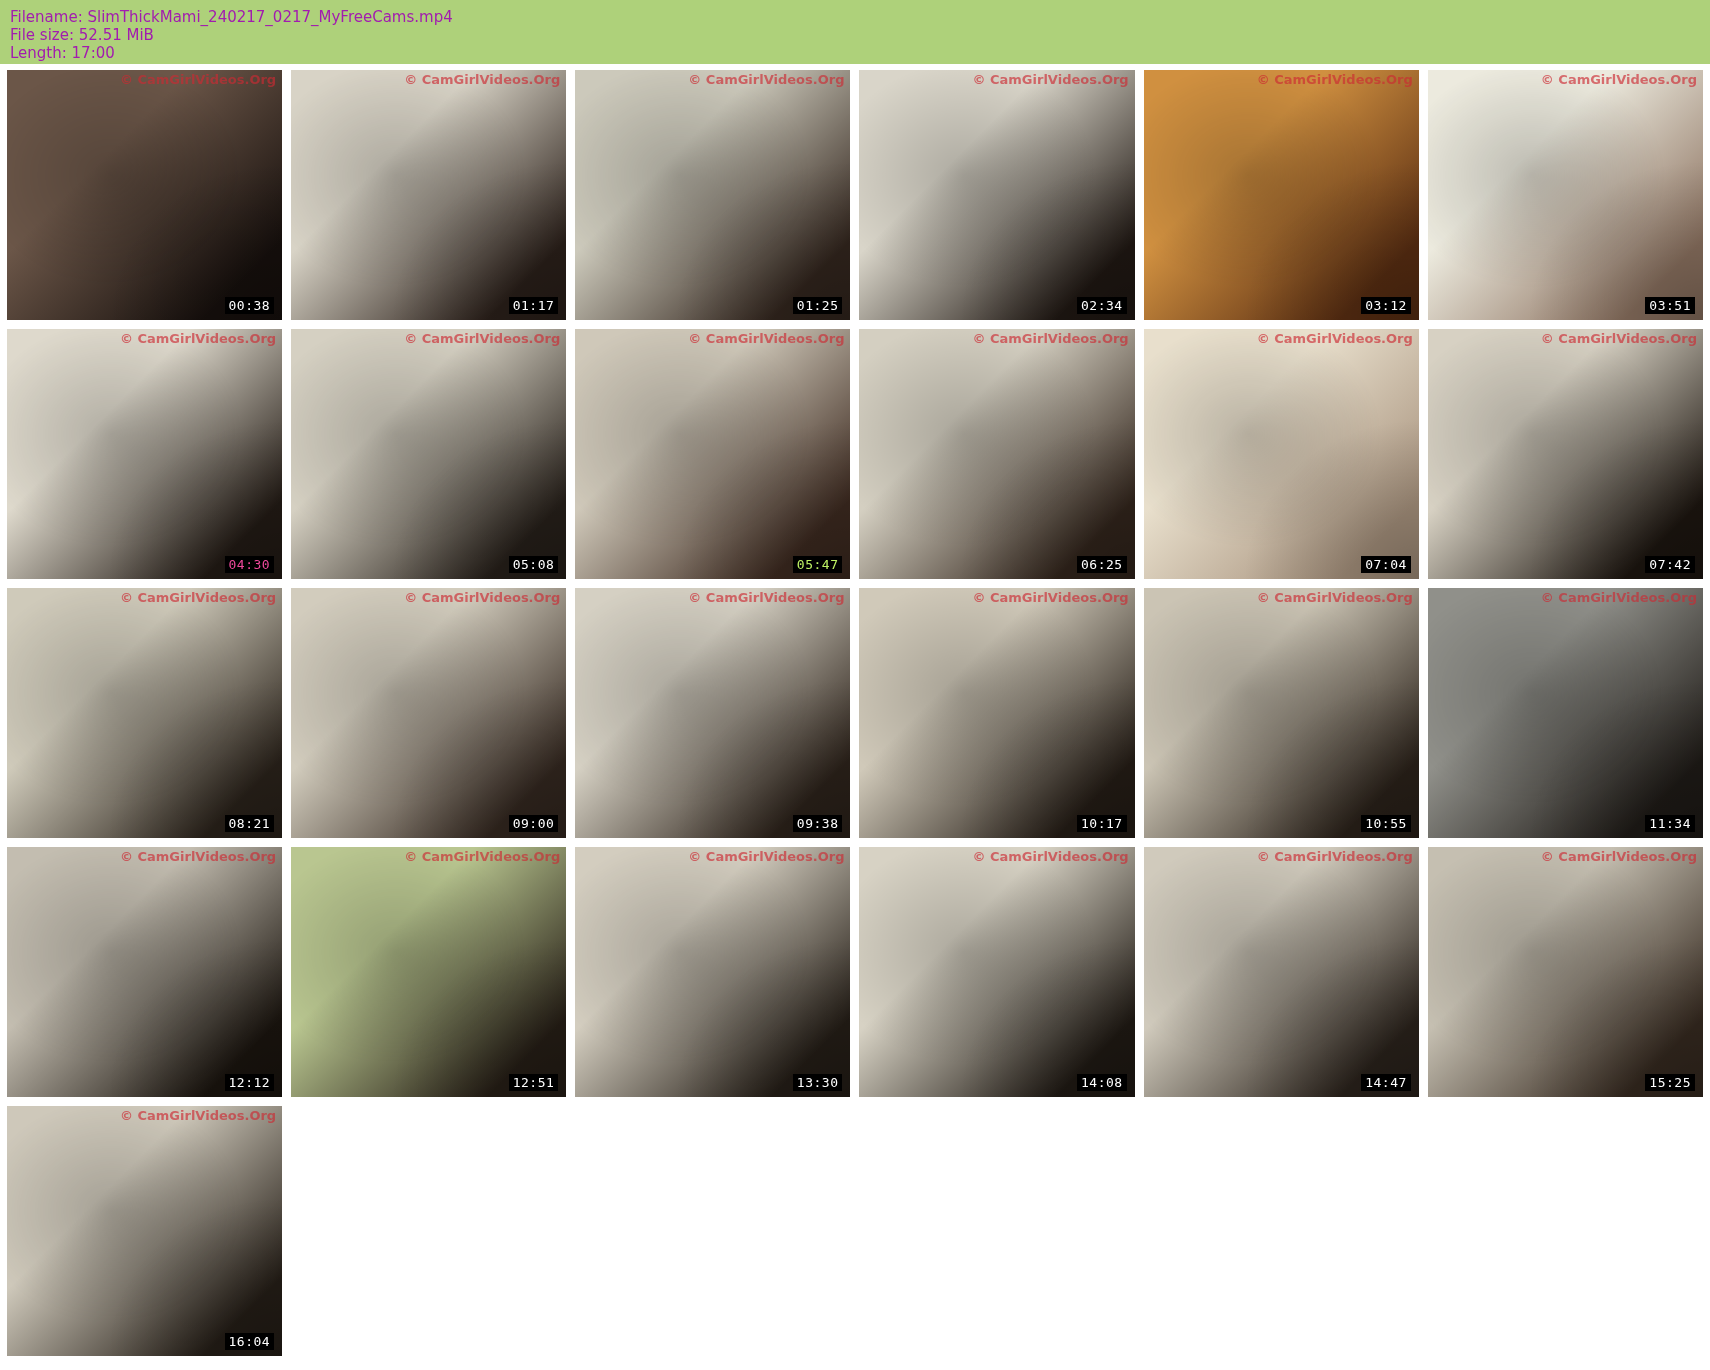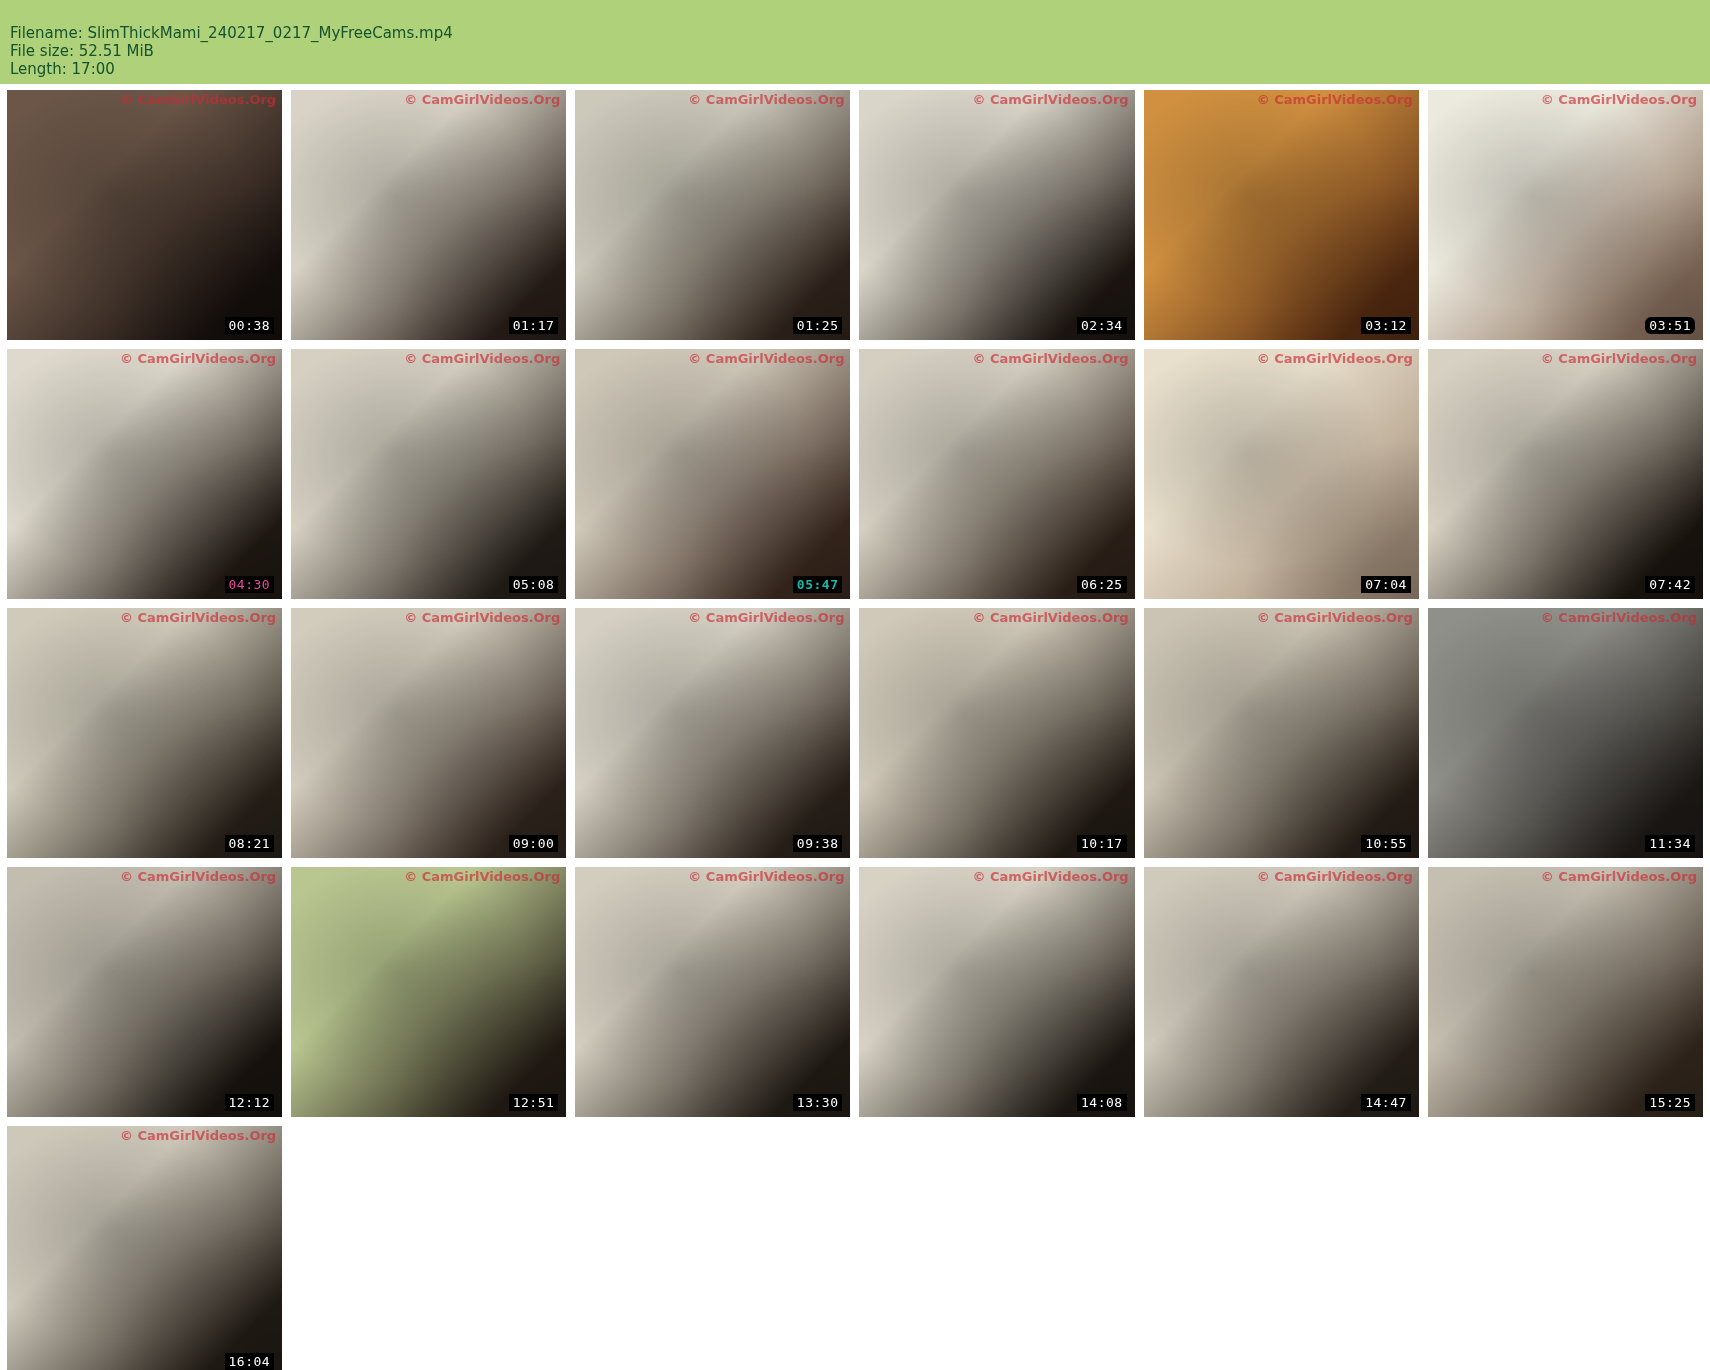--- a/index.html
+++ b/index.html
@@ -14,14 +14,14 @@
   header.bar {
     box-sizing: border-box;
     width: 1710px;
-    height: 84px;
+    height: 64px;
     padding: 8px 12px 6px 10px;
     display: flex;
     justify-content: space-between;
-    align-items: flex-end;
+    align-items: flex-start;
     font-size: 15px;
     line-height: 18px;
-    color: #14532d;
+    color: #a21caf;
   }
   .hright { text-align: right; }
   main.grid {

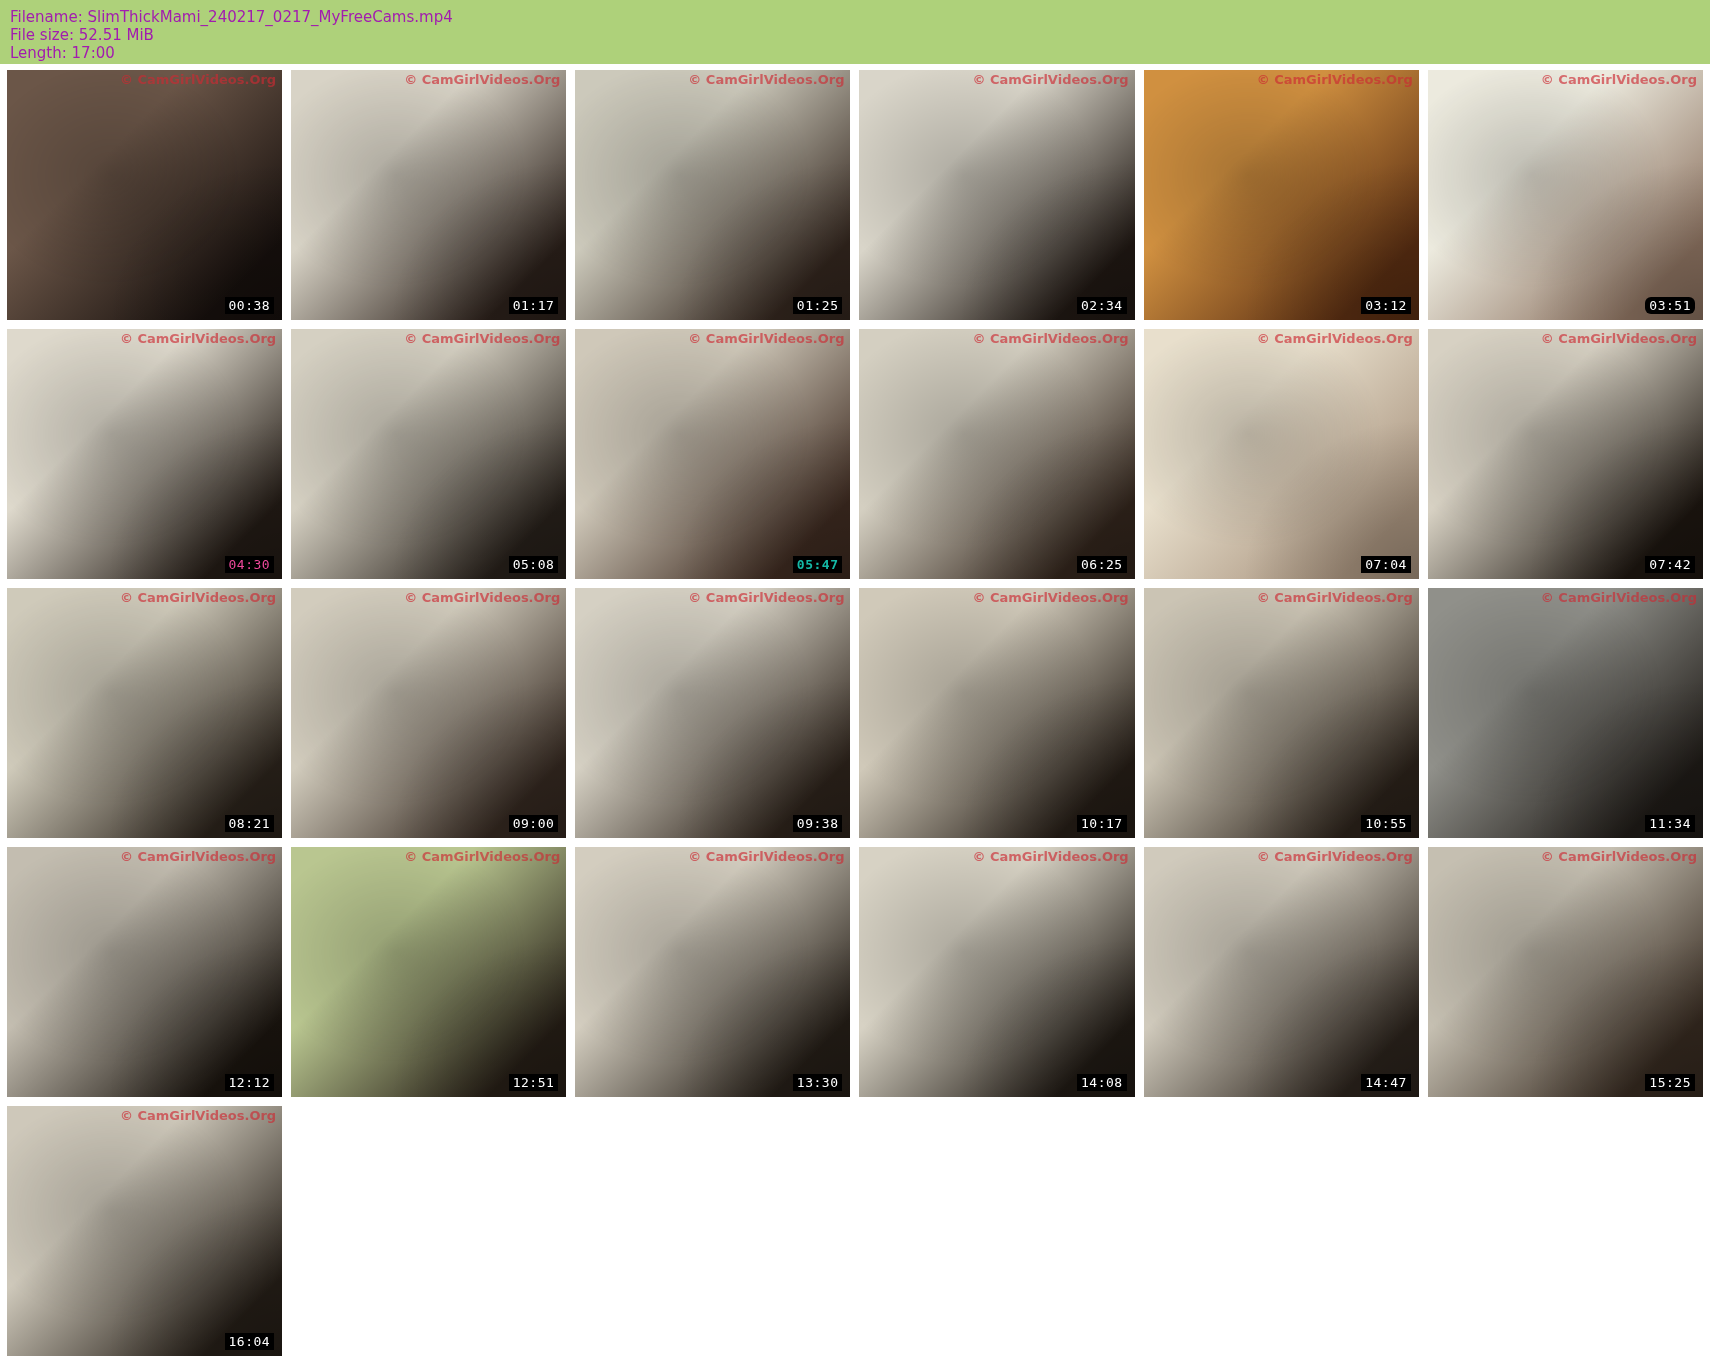--- a/index.html
+++ b/index.html
@@ -113,7 +113,7 @@
 
   <figure class="thumb" style="background: linear-gradient(135deg, rgb(236, 234, 222) 0%, rgb(236, 234, 222) 35%, rgb(141, 115, 97) 85%);">
     <span class="wm">© CamGirlVideos.Org</span>
-    <span class="ts" style="background: rgb(0, 0, 0); color: rgb(255, 255, 255); border-radius: 6px;">03:51</span>
+    <span class="ts" style="background: rgb(0, 0, 0); color: rgb(255, 255, 255);">03:51</span>
   </figure>
 
   <figure class="thumb" style="background: linear-gradient(135deg, rgb(222, 217, 204) 0%, rgb(222, 217, 204) 35%, rgb(35, 27, 21) 85%);">

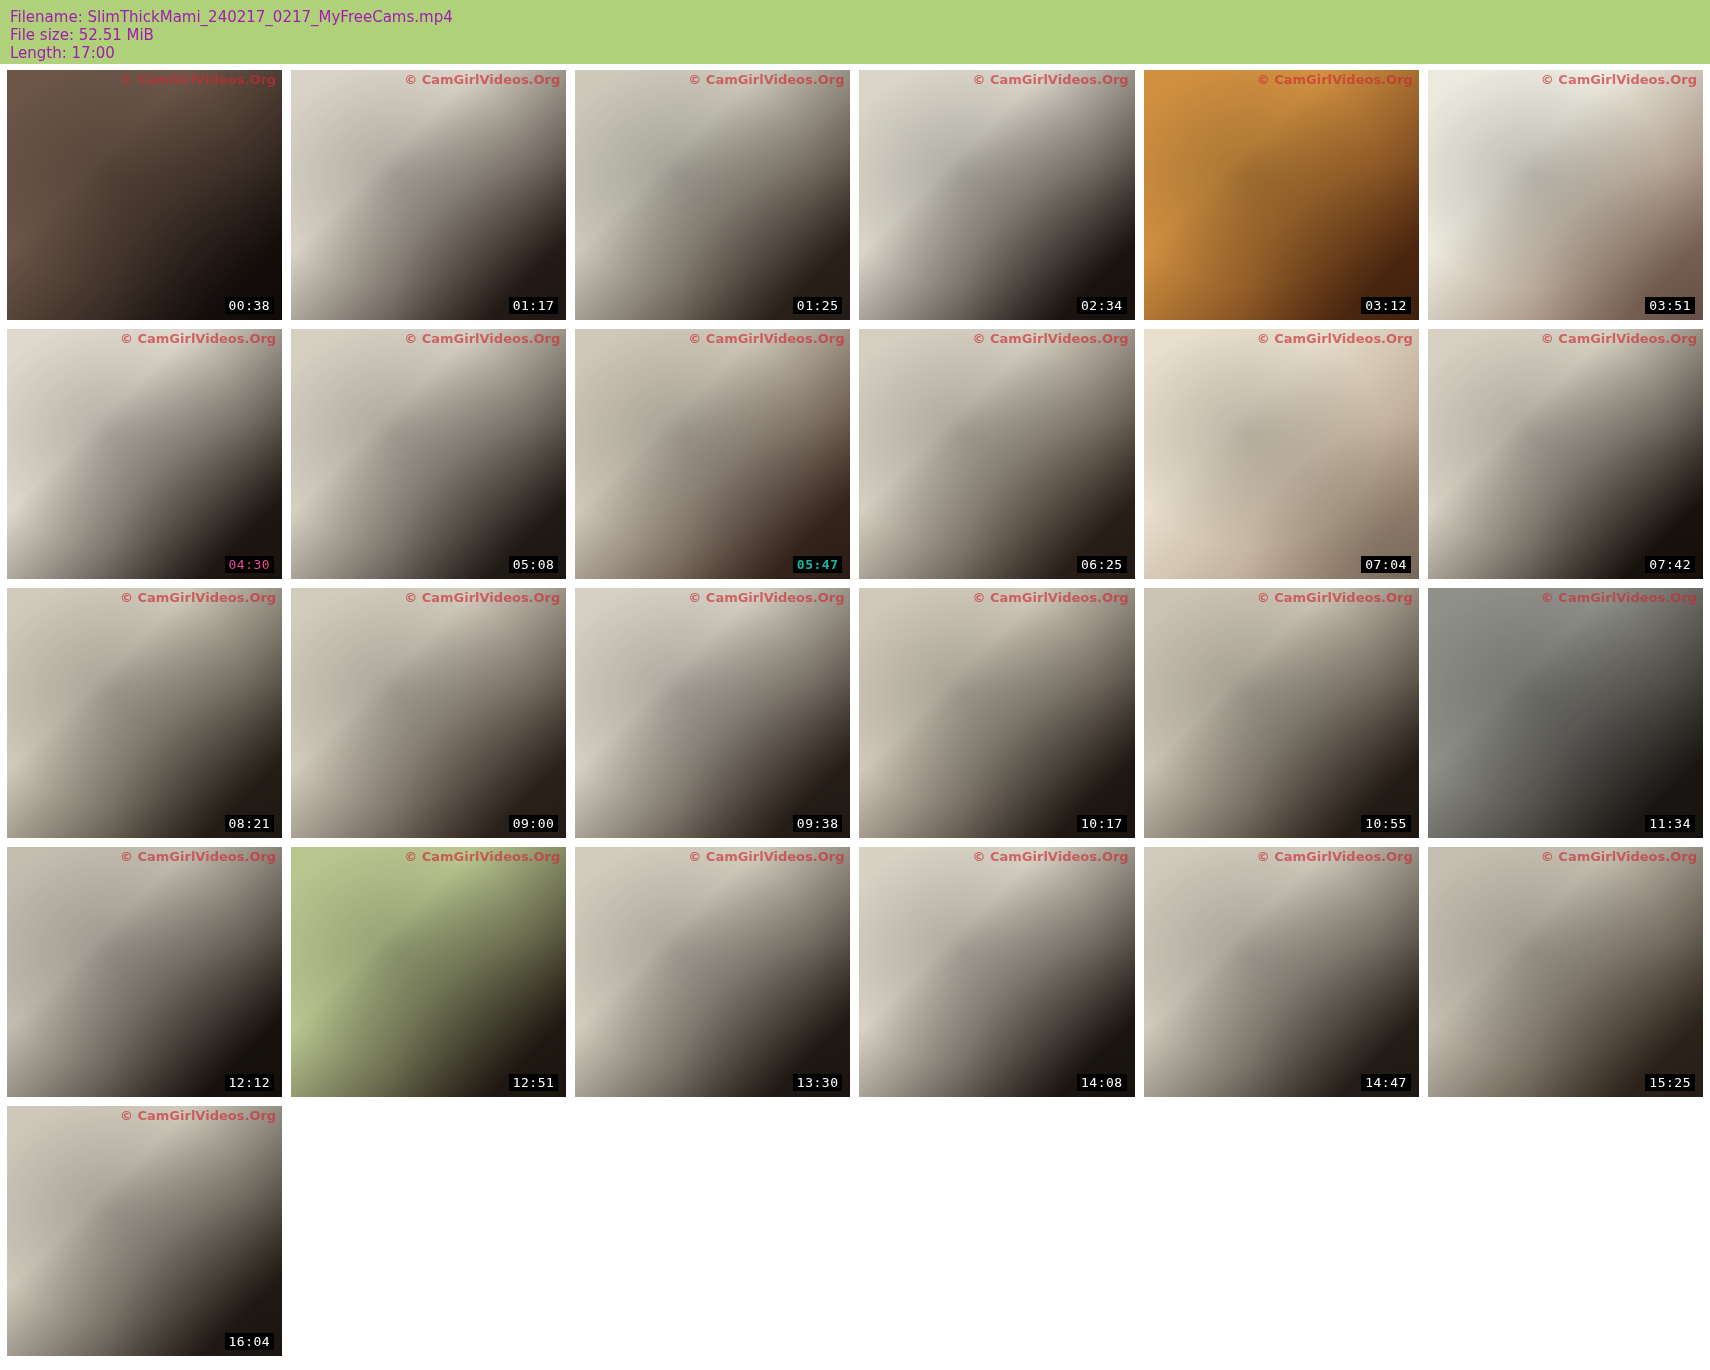--- a/index.html
+++ b/index.html
@@ -128,7 +128,7 @@
 
   <figure class="thumb" style="background: linear-gradient(135deg, rgb(207, 200, 185) 0%, rgb(207, 200, 185) 35%, rgb(61, 42, 32) 85%);">
     <span class="wm">© CamGirlVideos.Org</span>
-    <span class="ts" style="background: rgb(0, 0, 0); color: #14b8a6; font-weight: bold;">05:47</span>
+    <span class="ts" style="background: rgb(0, 0, 0); color: #bef264;">05:47</span>
   </figure>
 
   <figure class="thumb" style="background: linear-gradient(135deg, rgb(212, 207, 193) 0%, rgb(212, 207, 193) 35%, rgb(50, 37, 28) 85%);">

